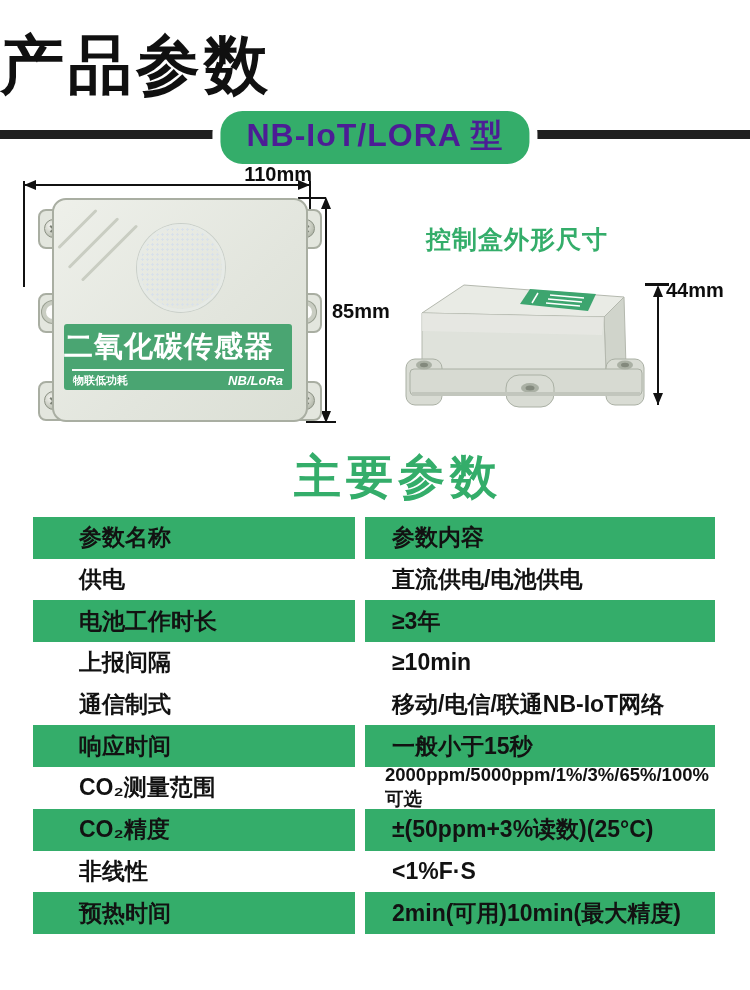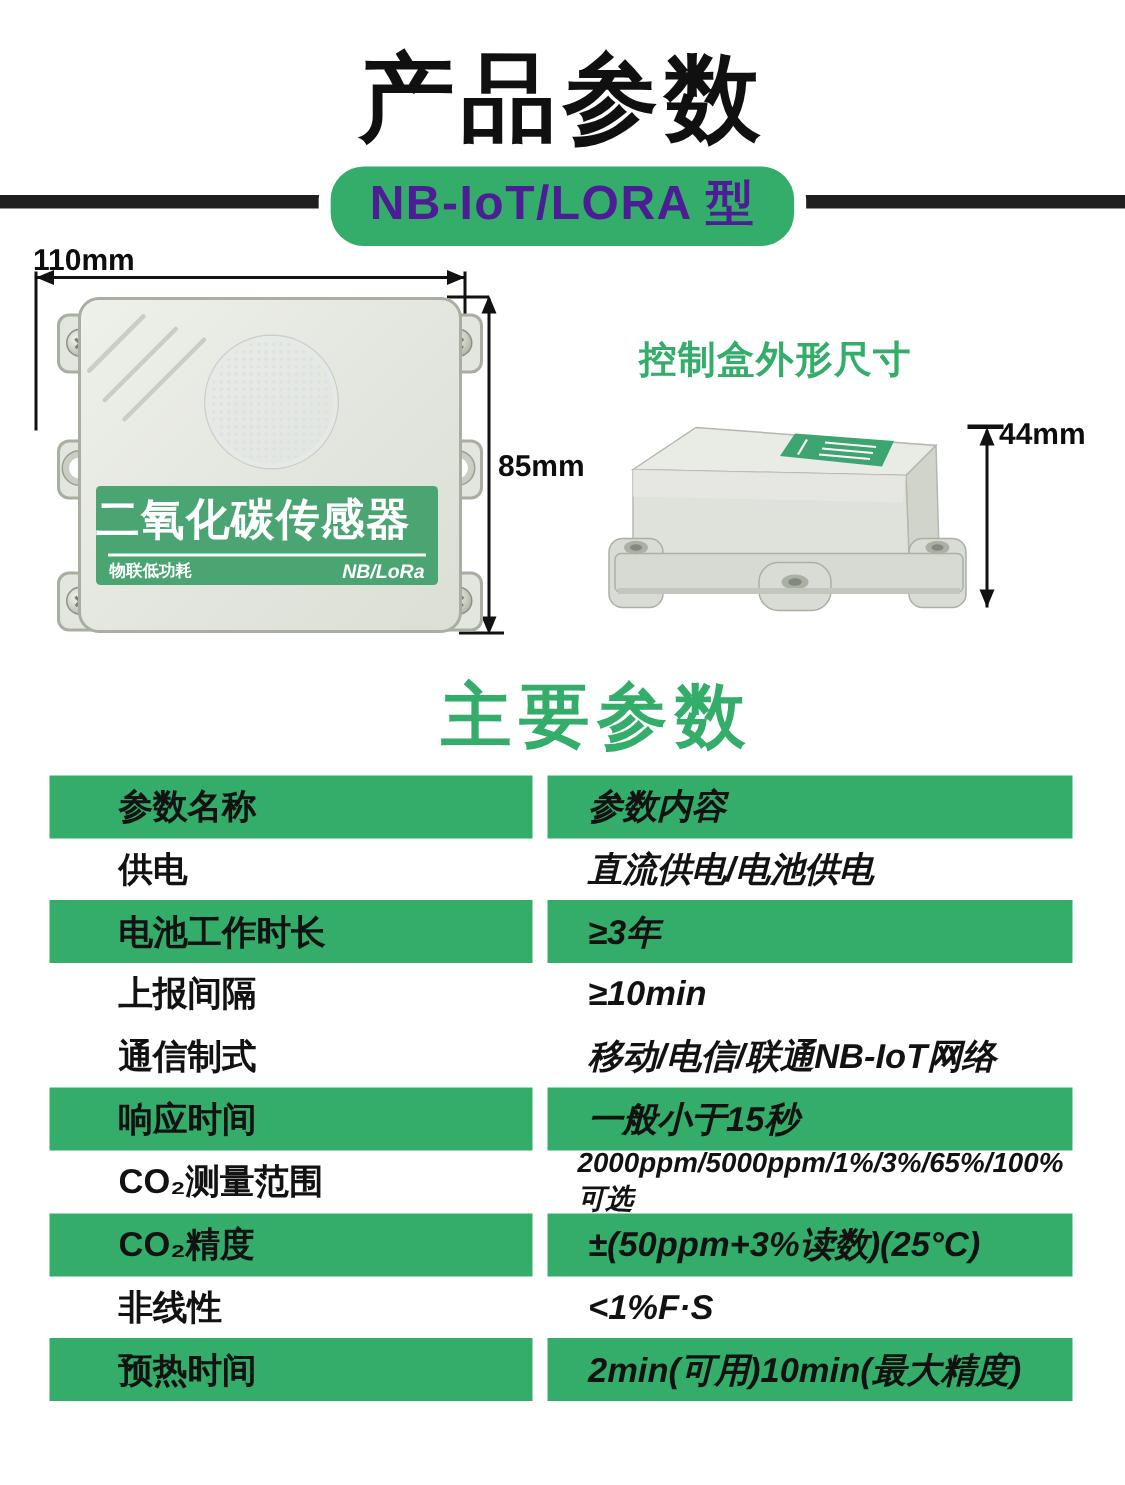--- a/index.html
+++ b/index.html
@@ -7,7 +7,7 @@
         font-family:"Liberation Sans","DejaVu Sans",sans-serif;color:#111;}
 
   
-  .title{position:absolute;top:22px;left:0;width:750px;text-align:center;
+  .title{position:absolute;top:22px;left:0;width:750px;
          font-size:64px;font-weight:900;letter-spacing:4px;color:#101010;}
   .divider{position:absolute;top:130px;left:0;width:750px;height:9px;background:#1f1f1f;}
   .badge{position:absolute;top:111px;left:50%;transform:translateX(-50%);

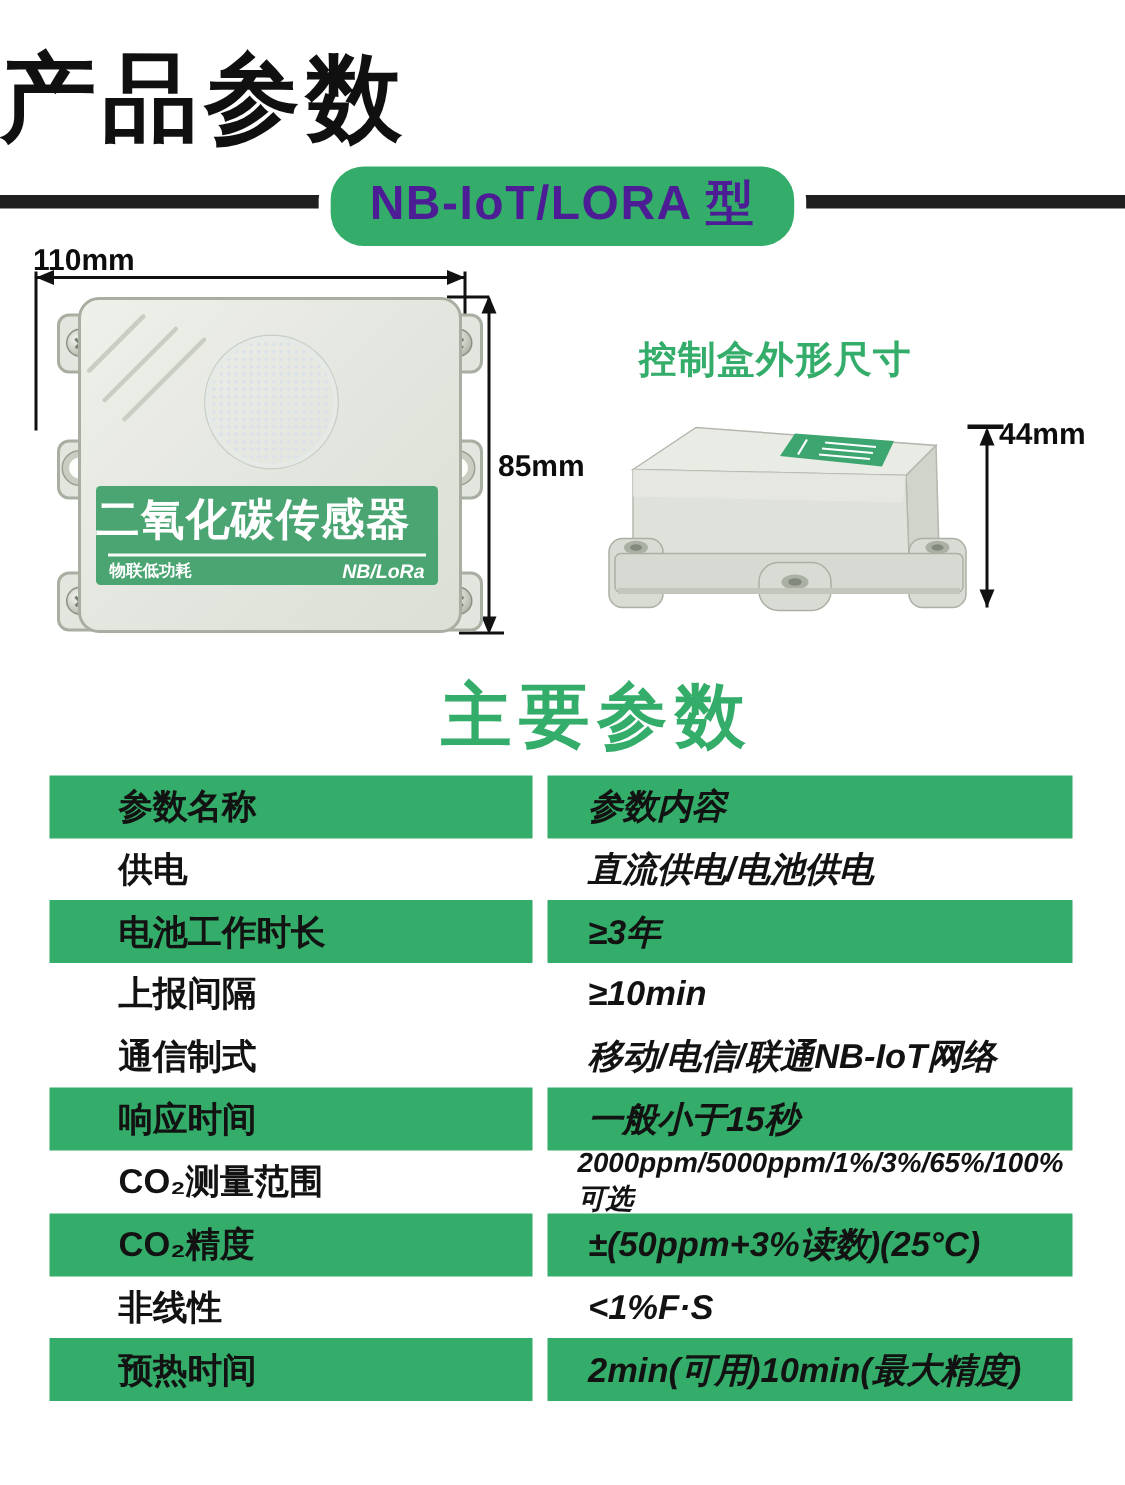--- a/index.html
+++ b/index.html
@@ -18,7 +18,7 @@
   
   .fig-sensor{position:absolute;left:22px;top:165px;width:350px;height:275px;}
   .dim-label{position:absolute;font-size:20px;font-weight:700;color:#0d0d0d;white-space:nowrap;}
-  .wlabel{left:0;top:-2px;width:290px;text-align:left;}
+  .wlabel{left:0;top:-2px;width:290px;text-align:right;}
   .hline{position:absolute;background:#111;}
   .ar{position:absolute;width:0;height:0;border-style:solid;border-color:transparent;}
   .ar-l{border-width:5px 12px 5px 0;border-right-color:#111;}

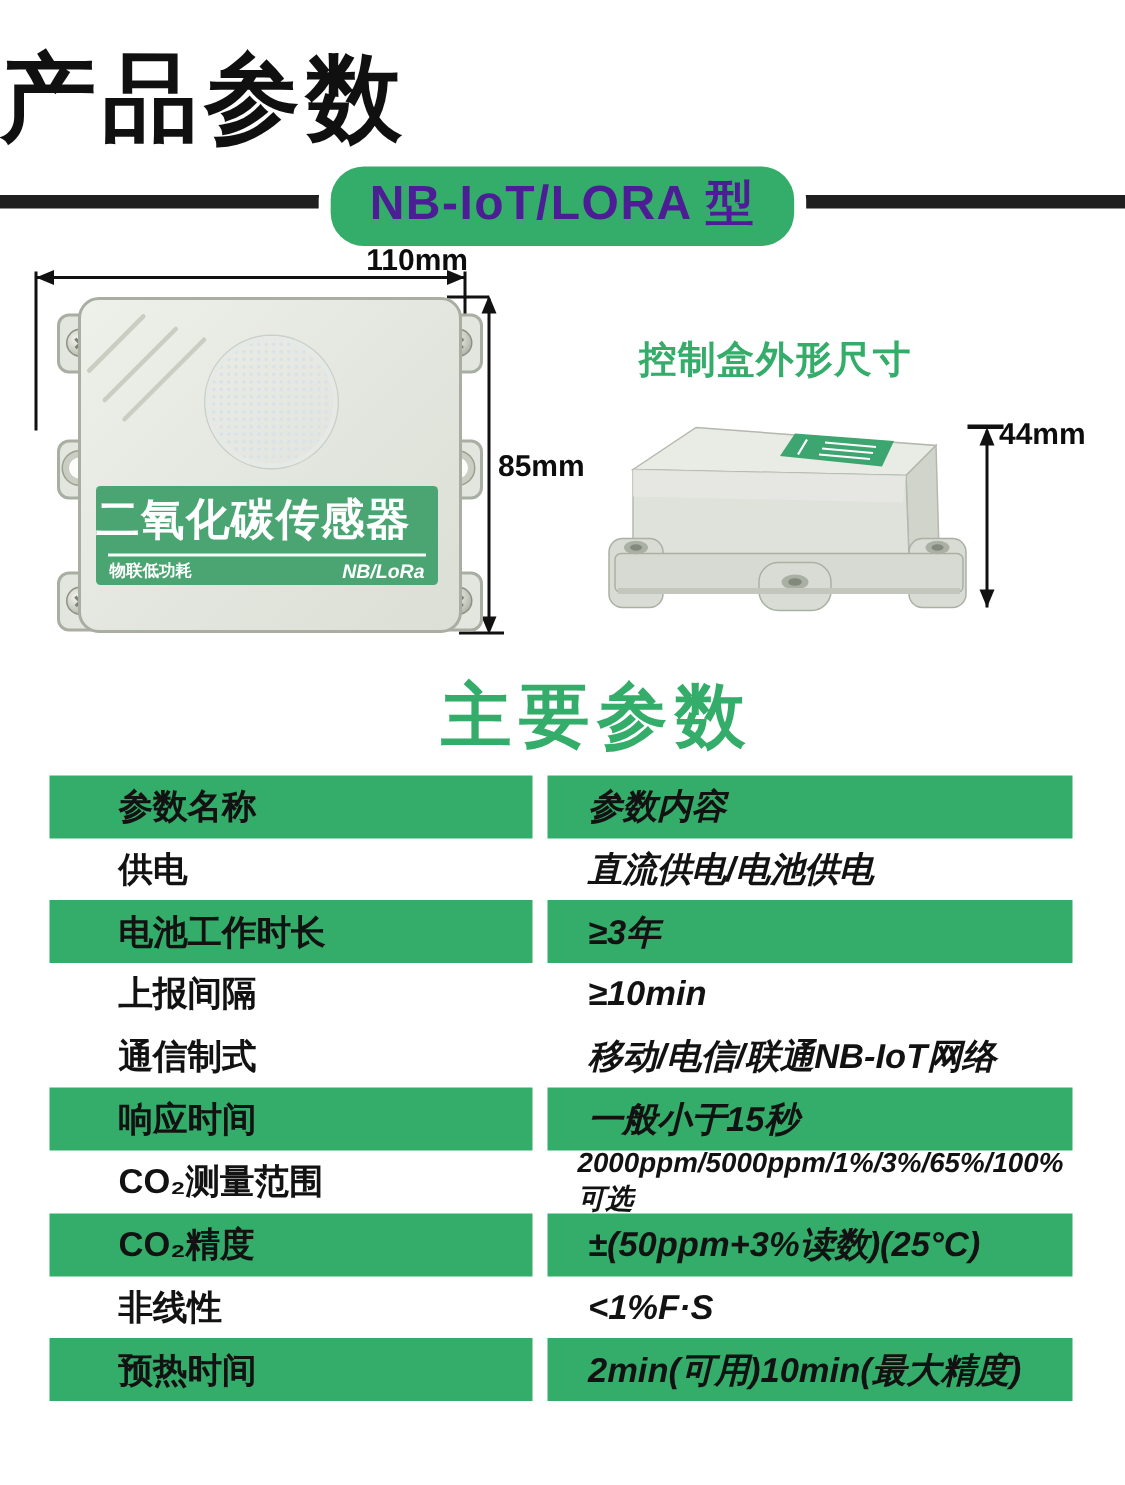--- a/index.html
+++ b/index.html
@@ -68,7 +68,7 @@
   .cell{display:flex;align-items:center;font-size:23px;font-weight:600;color:#121212;}
   .cname{width:322px;padding-left:46px;box-sizing:border-box;}
   .cgap{width:10px;}
-  .cval{flex:1;padding-left:27px;box-sizing:border-box;font-style:italic;}
+  .cval{flex:1;padding-left:27px;box-sizing:border-box;}
   .prow.g .cname,.prow.g .cval{background:#34ad6a;}
   .prow .cval.small{font-size:18.5px;padding-left:20px;letter-spacing:0;}
 </style>

